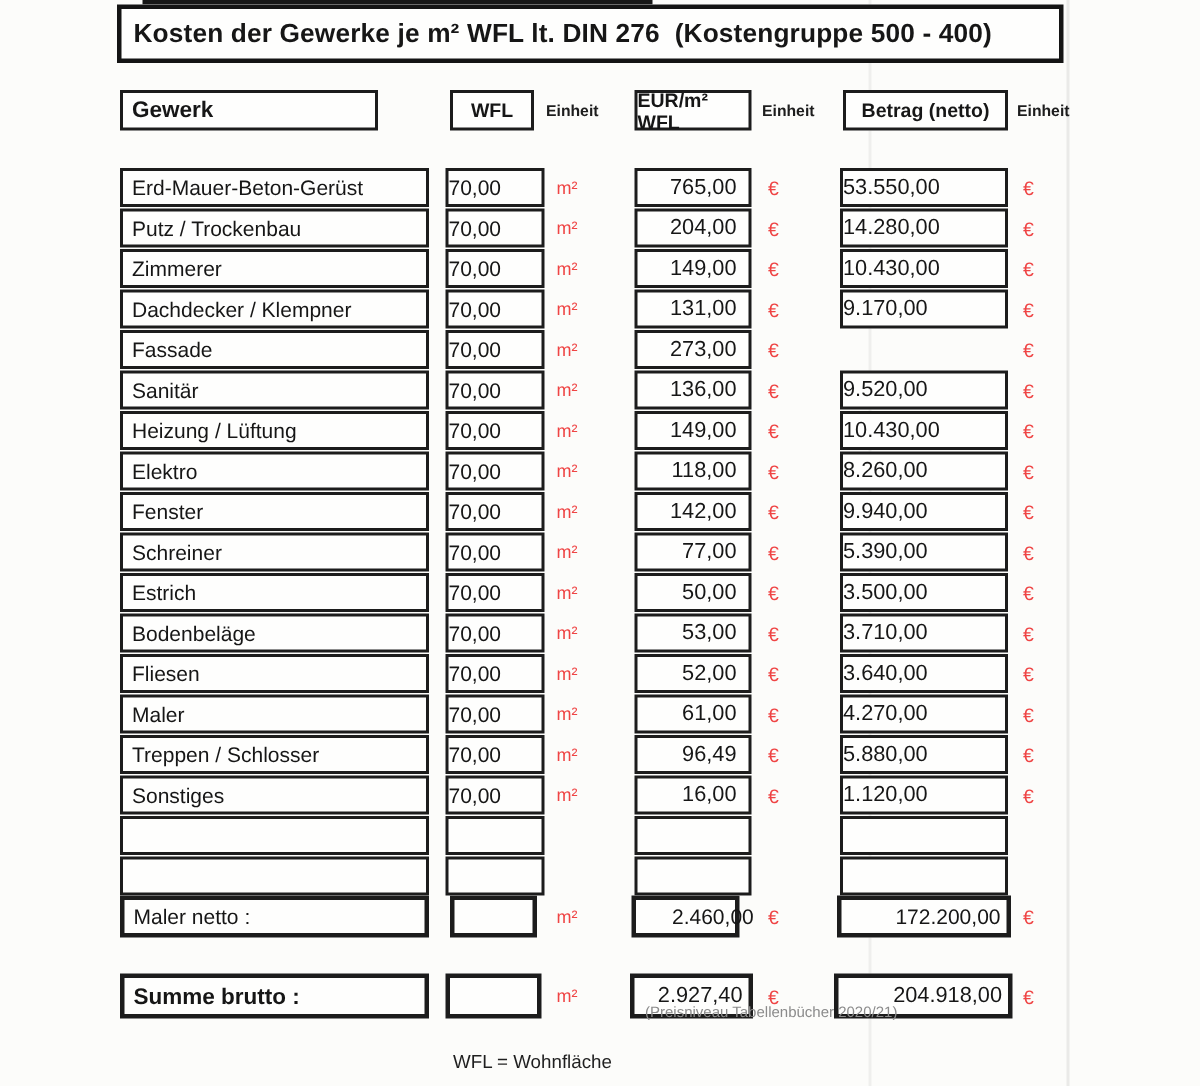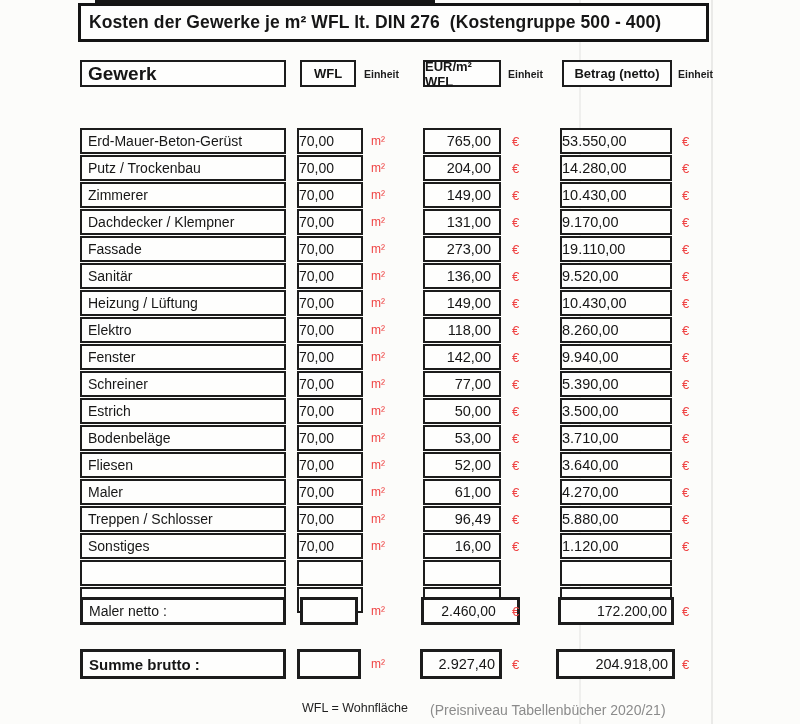--- a/index.html
+++ b/index.html
@@ -41,7 +41,7 @@
   }
   
   .hdr { top: 60px; height: 27px; font-weight: bold; }
-  .hdr-gewerk { left: 80px; width: 206px; padding-left: 6px; font-size: 19px; }
+  .hdr-gewerk { left: 80px; width: 172px; padding-left: 6px; font-size: 15px; }
   .hdr-wfl    { left: 300px; width: 56px; justify-content: center; font-size: 13px; }
   .hdr-eur    { left: 423px; width: 78px; justify-content: center; font-size: 13px; }
   .hdr-betrag { left: 562px; width: 110px; justify-content: center; font-size: 13px; }

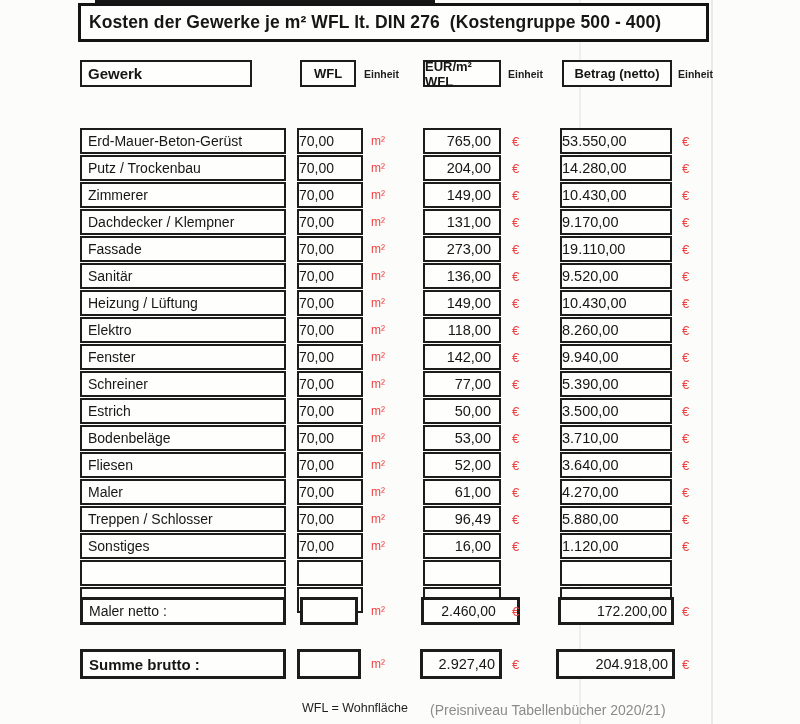--- a/index.html
+++ b/index.html
@@ -53,7 +53,7 @@
   .e1 { left: 364px; } .e2 { left: 508px; } .e3 { left: 678px; }
   
   .row, .srow, .brow { position: absolute; left: 0; width: 800px; }
-  .row { height: 27px; margin-top: 16px; }
+  .row { height: 27px; }
   .c-gewerk { left: 80px;  width: 206px; padding-left: 6px; }
   .c-wfl    { left: 297px; width: 66px;  justify-content: flex-end; padding-right: 4px; }
   .c-eur    { left: 423px; width: 78px;  justify-content: flex-end; padding-right: 4px; }

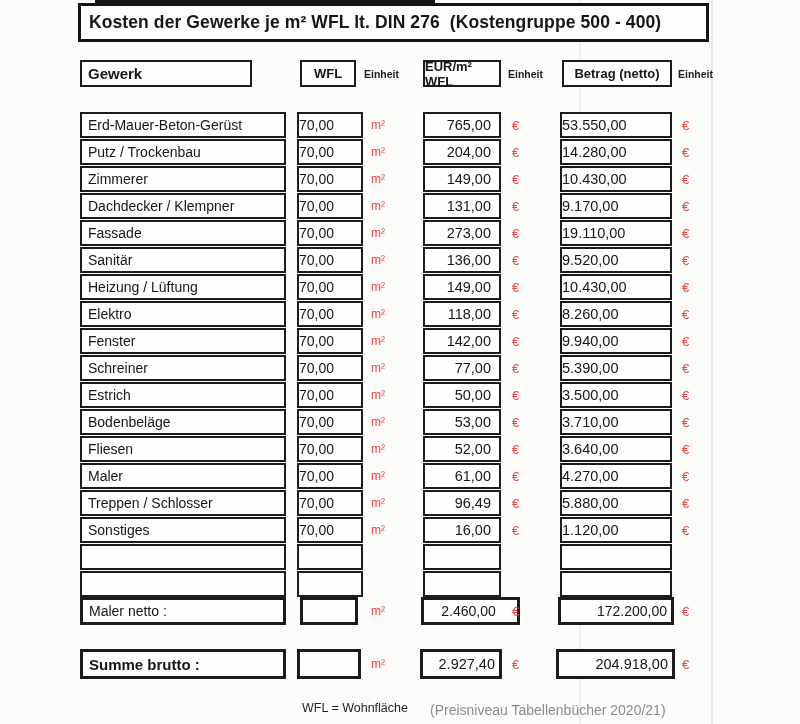--- a/index.html
+++ b/index.html
@@ -209,9 +209,6 @@
         <span class="b-eur">273,00</span>
       </div>
       <span class="unit u-e1">€</span>
-      <div class="box c-betrag">
-        <span class="b-betrag">19.110,00</span>
-      </div>
       <span class="unit u-e2">€</span>
     </div>
 

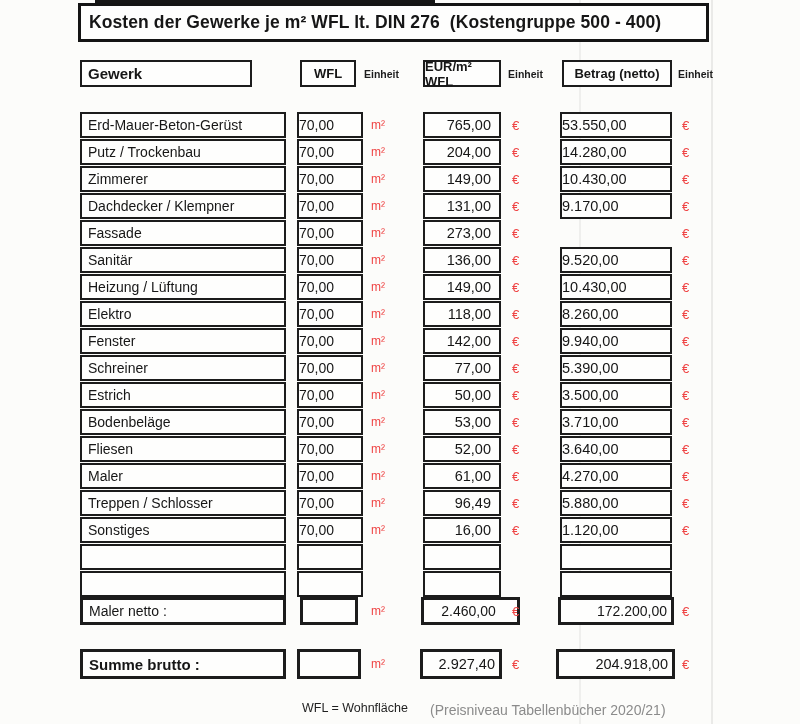--- a/index.html
+++ b/index.html
@@ -71,7 +71,7 @@
   .srow .unit { height: 28px; }
   .s-label  { left: 80px;  width: 206px; padding-left: 6px; }
   .s-wfl    { left: 300px; width: 58px; border-width: 2px; }
-  .s-eur    { left: 421px; width: 99px; justify-content: center; padding-right: 4px; }
+  .s-eur    { left: 421px; width: 72px; justify-content: flex-start; padding-right: 4px; padding-left: 24px; }
   .s-betrag { left: 558px; width: 116px; justify-content: flex-end; padding-right: 4px; }
   
   .brow { top: 649px; height: 32px; }

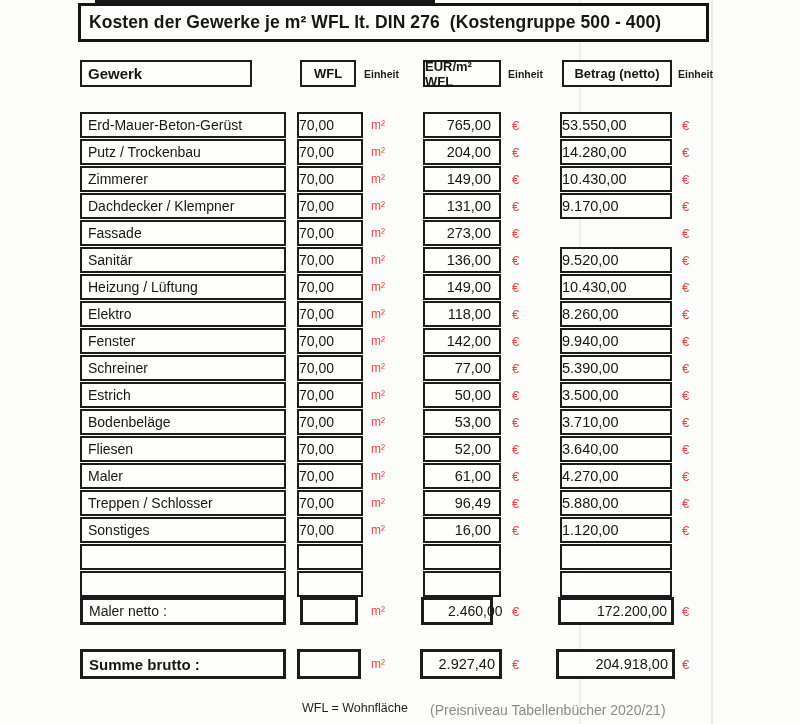--- a/index.html
+++ b/index.html
@@ -87,8 +87,8 @@
     font-size: 12.5px; color: #1f1f1f;
   }
   .footer-note {
-    position: absolute; left: 430px; top: 702px;
-    font-size: 14px; color: #8b8b8b;
+    position: absolute; left: 430px; top: 670px;
+    font-size: 10px; color: #8b8b8b;
   }
   
   .top-edge-line { position: absolute; left: 95px; top: 0; width: 340px; height: 3px; background: #161616; }

